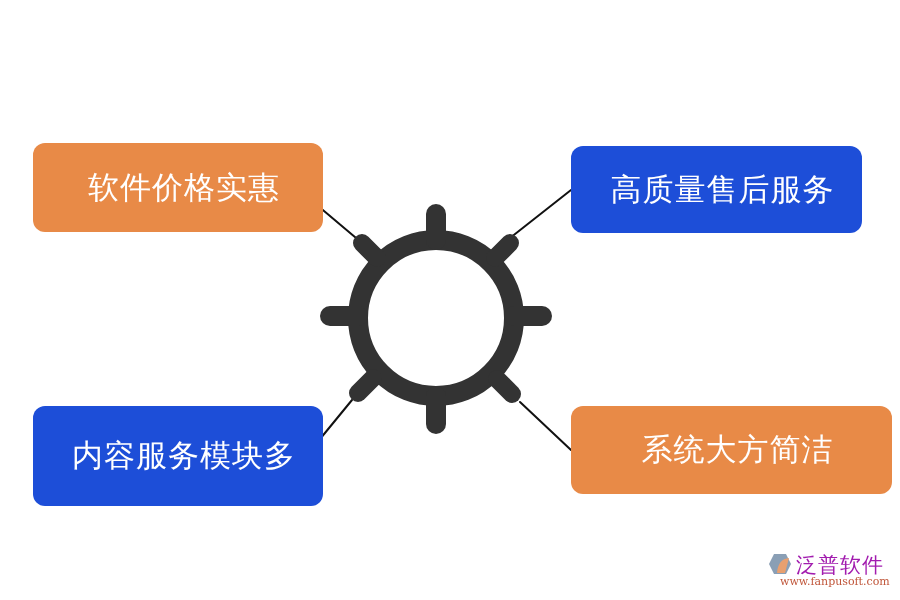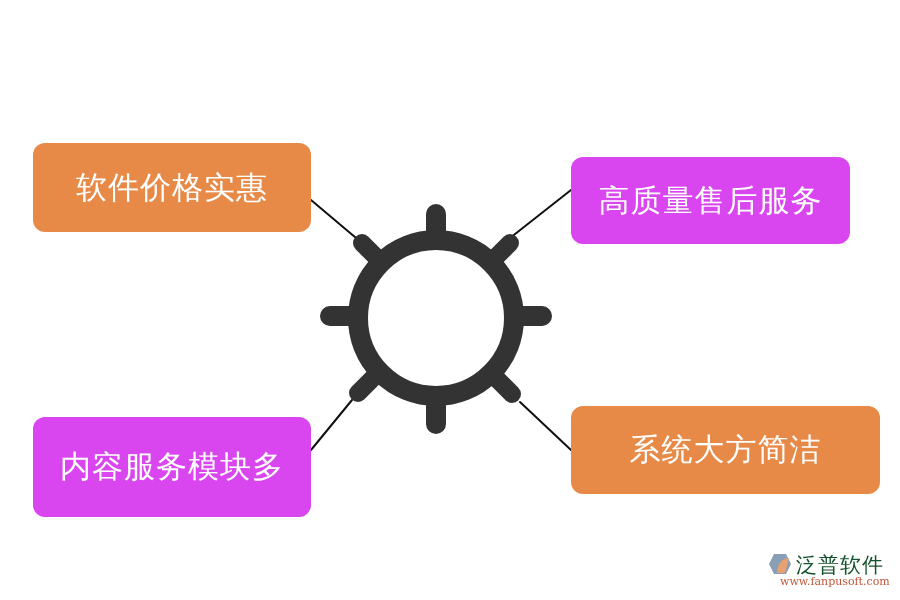--- a/index.html
+++ b/index.html
@@ -10,7 +10,7 @@
       border-radius: 12px;
       color: #ffffff;
       display: flex; align-items: center; justify-content: center;
-      font-size: 31px; letter-spacing: 1px;
+      font-size: 31px; letter-spacing: 1px; padding-left: 12px;
     }
     .orange { background: #e88a47; }
     .blue { background: #d946ef; margin-top: 11px; }

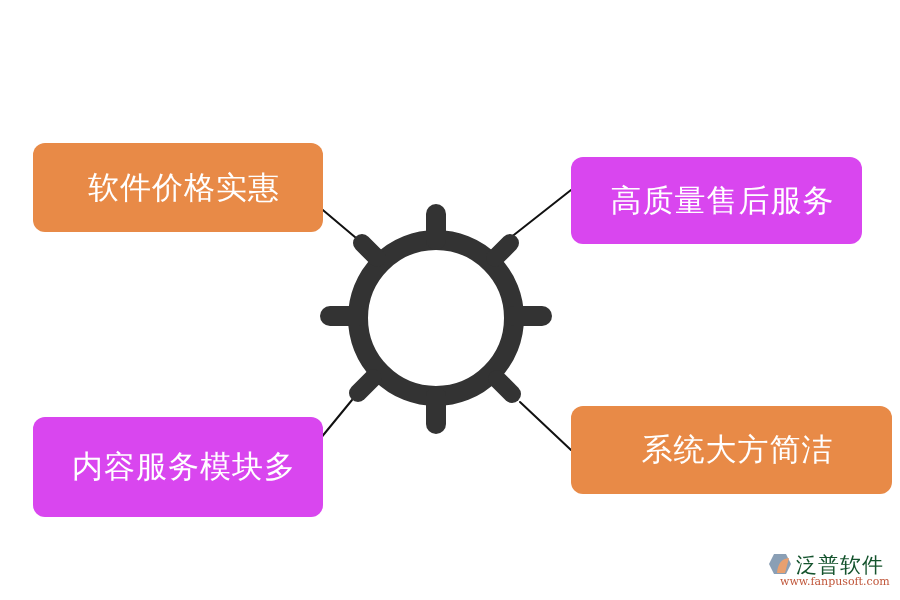--- a/index.html
+++ b/index.html
@@ -13,7 +13,7 @@
       font-size: 31px; letter-spacing: 1px; padding-left: 12px;
     }
     .orange { background: #e88a47; }
-    .blue { background: #d946ef; margin-top: 11px; }
+    .blue { background: #1d4ed8; }
     #box-tl { left: 33px; top: 143px; width: 278px; height: 89px; }
     #box-tr { left: 571px; top: 146px; width: 279px; height: 87px; }
     #box-bl { left: 33px; top: 406px; width: 278px; height: 100px; }

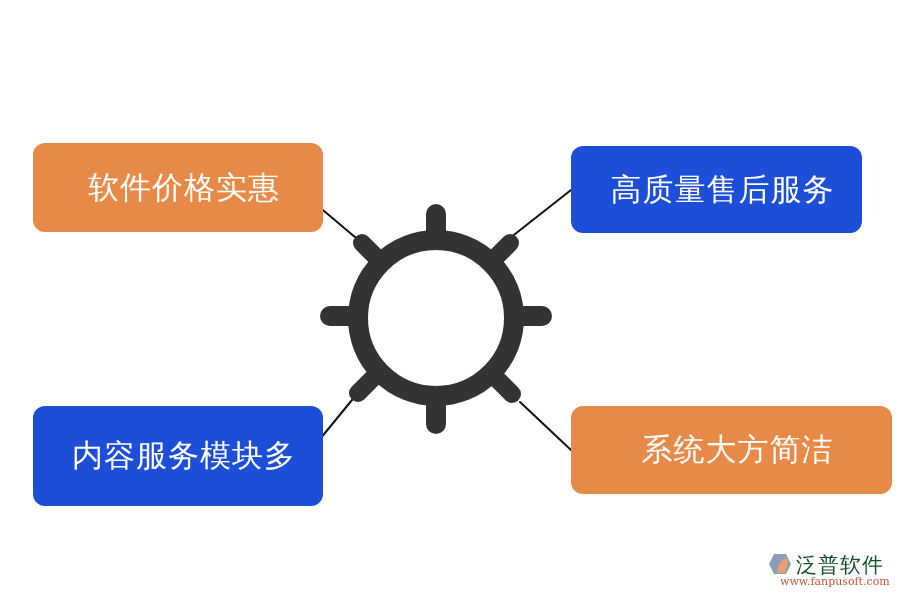--- a/index.html
+++ b/index.html
@@ -21,7 +21,7 @@
     svg.diagram { position: absolute; left: 0; top: 0; }
     .logo { position: absolute; left: 766px; top: 551px; width: 130px; height: 40px; }
     .logo-icon { position: absolute; left: 2px; top: 2px; }
-    .logo-text { position: absolute; left: 30px; top: 0px; font-size: 21px; color: #14532d; letter-spacing: 1px; }
+    .logo-text { position: absolute; left: 30px; top: 0px; font-size: 21px; color: #a21caf; letter-spacing: 1px; }
     .logo-url { position: absolute; left: 2px; top: 24px; font-size: 11px; color: #c0563a;
                 font-family: "DejaVu Serif", "Liberation Serif", serif; margin-left: 12px; }
   </style>

